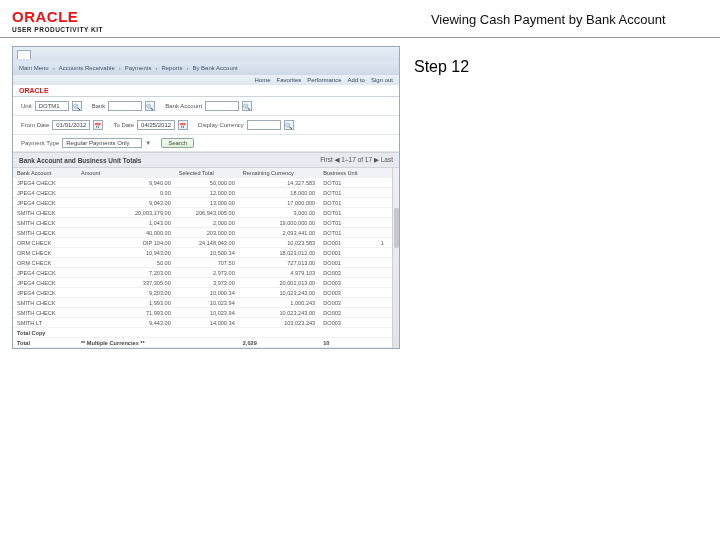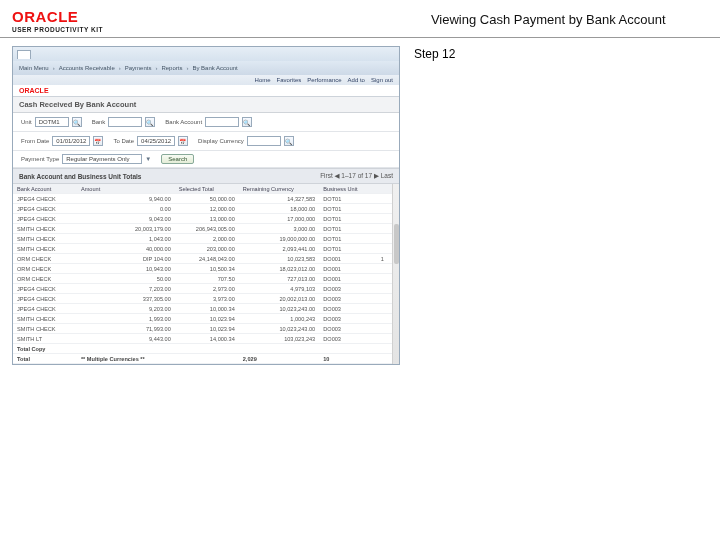--- a/index.html
+++ b/index.html
@@ -20,7 +20,7 @@
   .body { display: flex; flex: 1; }
   .left { width: 405px; padding: 8px 6px 8px 12px; }
   .right { flex: 1; padding: 8px 12px 8px 8px; border-left: 1px solid transparent; }
-  .step { font-size: 12px; margin-bottom: 18px; margin-top: 1px; }
+  .step { font-size: 16px; margin-bottom: 18px; margin-top: 12px; }
   .instr { font-size: 12px; line-height: 1.35; }
   .instr b { font-weight: 700; }
   

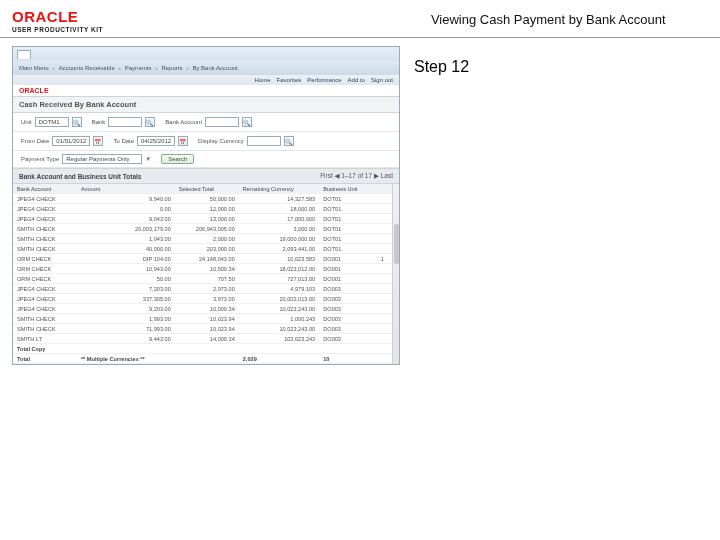--- a/index.html
+++ b/index.html
@@ -134,7 +134,6 @@
           <span>Sign out</span>
         </div>
         <div class="brand">ORACLE</div>
-        <div class="subtitle">Cash Received By Bank Account</div>
 
         <div class="filters">
           <div class="field">

